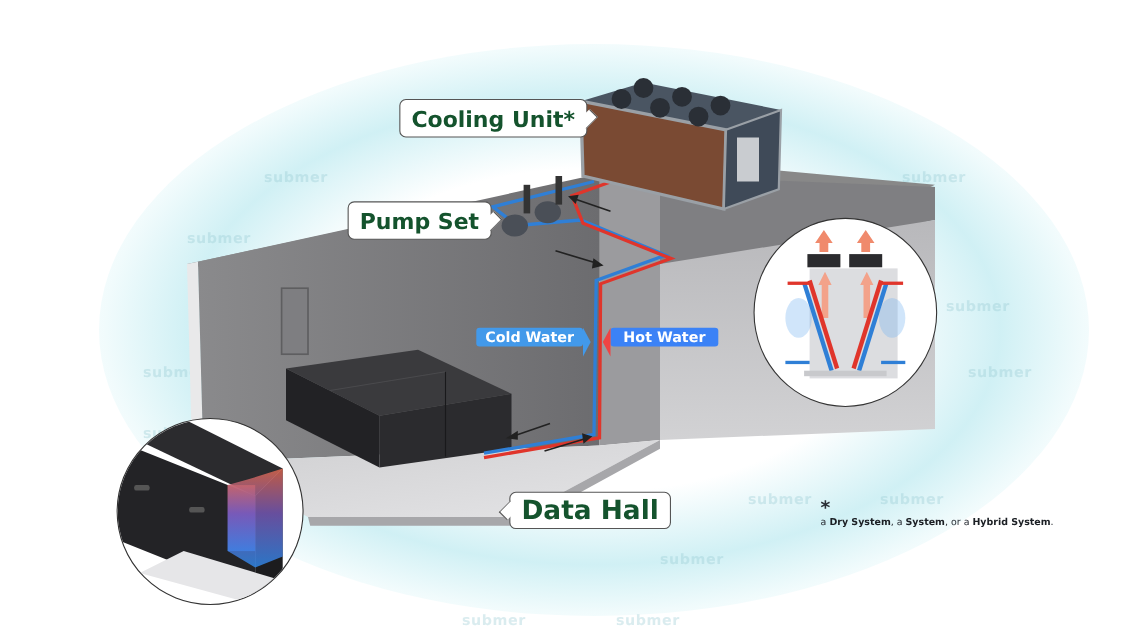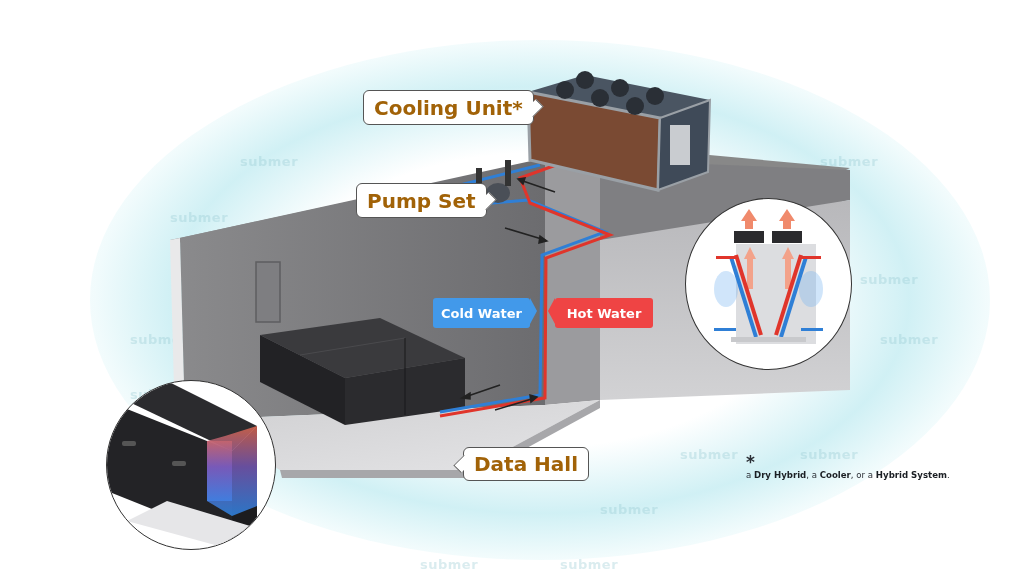--- a/index.html
+++ b/index.html
@@ -9,7 +9,7 @@
     background:radial-gradient(ellipse at center, rgba(190,236,240,0.0) 40%, rgba(170,228,236,0.55) 58%, rgba(200,240,244,0.25) 70%, rgba(255,255,255,0) 78%);}
   .wm{position:absolute;font-size:13px;font-weight:bold;color:rgba(150,200,210,0.35);letter-spacing:0.5px;white-space:nowrap;margin-top:42px;}
   svg#scene{position:absolute;left:0;top:0;}
-  .label{position:absolute;background:#fff;border:1.5px solid #555;border-radius:6px;color:#a16207;font-weight:bold;
+  .label{position:absolute;background:#fff;border:1.5px solid #555;border-radius:6px;color:#14532d;font-weight:bold;
     font-family:"DejaVu Sans","Liberation Sans",sans-serif;padding:0 10px;display:flex;align-items:center;white-space:nowrap;box-sizing:border-box;}
   .label.right::after{content:"";position:absolute;right:-9px;top:50%;width:14px;height:14px;background:#fff;border-right:1.5px solid #555;border-top:1.5px solid #555;transform:translateY(-50%) rotate(45deg) scaleX(0.7);}
   .label.left::before{content:"";position:absolute;left:-9px;top:50%;width:14px;height:14px;background:#fff;border-left:1.5px solid #555;border-bottom:1.5px solid #555;transform:translateY(-50%) rotate(45deg) scaleX(0.7);}

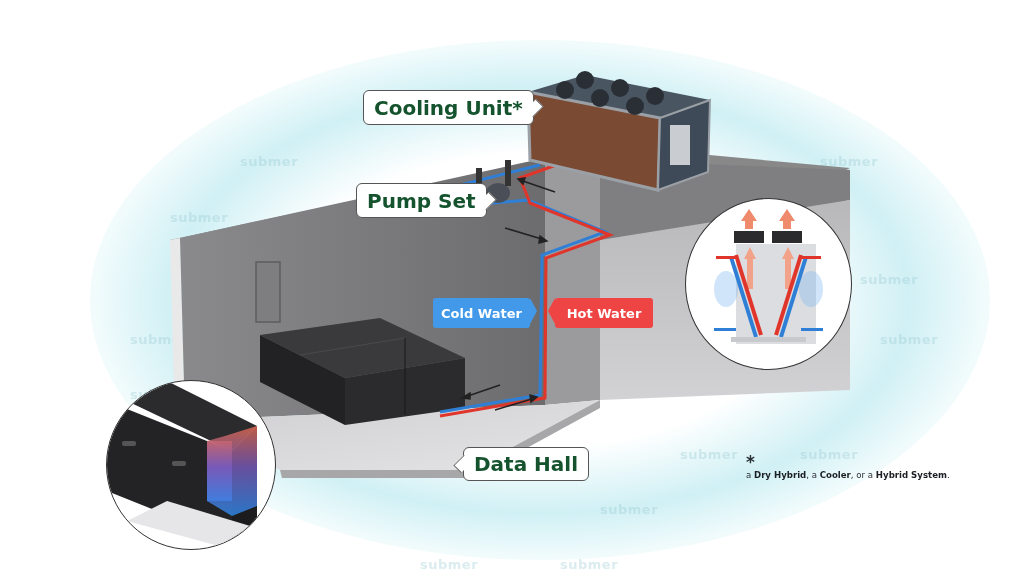--- a/index.html
+++ b/index.html
@@ -170,7 +170,7 @@
   <div class="label right" style="left:363px;top:90px;height:35px;font-size:20px;">
     <span>Cooling Unit*</span>
   </div>
-  <div class="label right" style="left:316px;top:183px;height:35px;font-size:20px;margin-left:40px;">
+  <div class="label right" style="left:316px;top:183px;height:35px;font-size:20px;">
     <span>Pump Set</span>
   </div>
   <div class="label left" style="left:463px;top:447px;height:34px;font-size:20px;">

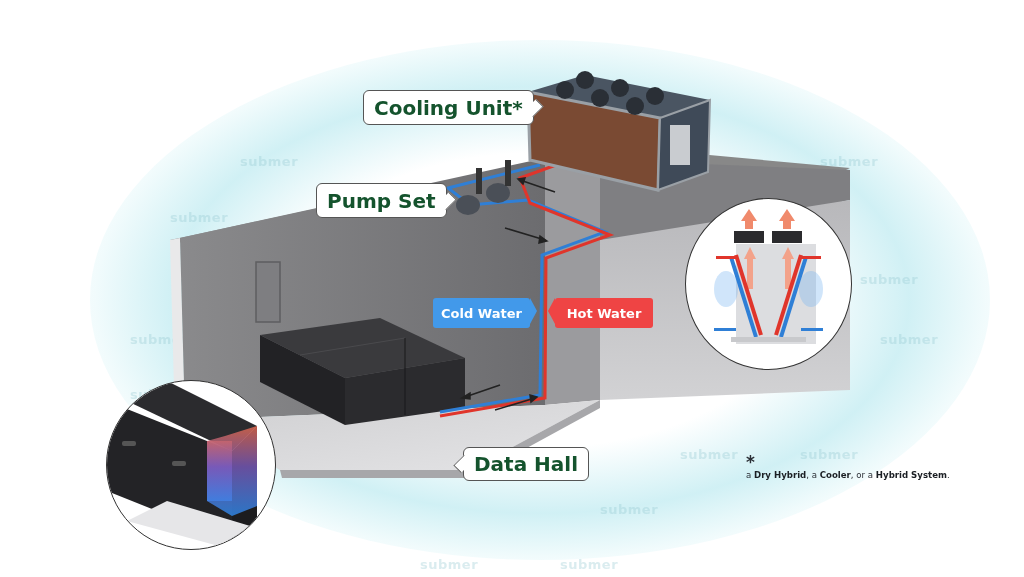--- a/index.html
+++ b/index.html
@@ -13,7 +13,7 @@
     font-family:"DejaVu Sans","Liberation Sans",sans-serif;padding:0 10px;display:flex;align-items:center;white-space:nowrap;box-sizing:border-box;}
   .label.right::after{content:"";position:absolute;right:-9px;top:50%;width:14px;height:14px;background:#fff;border-right:1.5px solid #555;border-top:1.5px solid #555;transform:translateY(-50%) rotate(45deg) scaleX(0.7);}
   .label.left::before{content:"";position:absolute;left:-9px;top:50%;width:14px;height:14px;background:#fff;border-left:1.5px solid #555;border-bottom:1.5px solid #555;transform:translateY(-50%) rotate(45deg) scaleX(0.7);}
-  .tag{position:absolute;color:#fff;font-weight:bold;font-size:13px;display:flex;align-items:center;justify-content:center;border-radius:3px;height:30px;box-sizing:border-box;}
+  .tag{position:absolute;color:#fff;font-weight:bold;font-size:13px;display:flex;align-items:flex-end;justify-content:center;border-radius:3px;height:17px;box-sizing:border-box;}
   .tag.cold{background:#4299ea;}
   .tag.cold::after{content:"";position:absolute;right:-7px;top:0;border-left:7px solid #4299ea;border-top:13px solid transparent;border-bottom:13px solid transparent;}
   .tag.hot{background:#ef4444;}

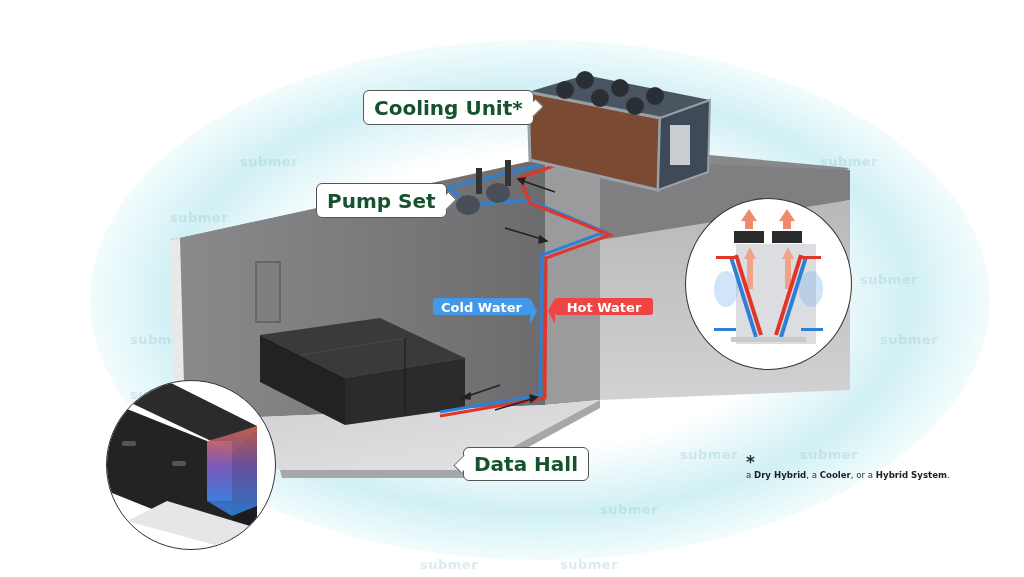--- a/index.html
+++ b/index.html
@@ -16,7 +16,7 @@
   .tag{position:absolute;color:#fff;font-weight:bold;font-size:13px;display:flex;align-items:flex-end;justify-content:center;border-radius:3px;height:17px;box-sizing:border-box;}
   .tag.cold{background:#4299ea;}
   .tag.cold::after{content:"";position:absolute;right:-7px;top:0;border-left:7px solid #4299ea;border-top:13px solid transparent;border-bottom:13px solid transparent;}
-  .tag.hot{background:#ef4444;}
+  .tag.hot{background:#3b82f6;}
   .tag.hot::before{content:"";position:absolute;left:-7px;top:0;border-right:7px solid #ef4444;border-top:13px solid transparent;border-bottom:13px solid transparent;}
   .note{position:absolute;left:746px;top:455px;width:260px;color:#2b2f36;font-size:8.6px;line-height:12px;}
   .note b{color:#1b1f24;}

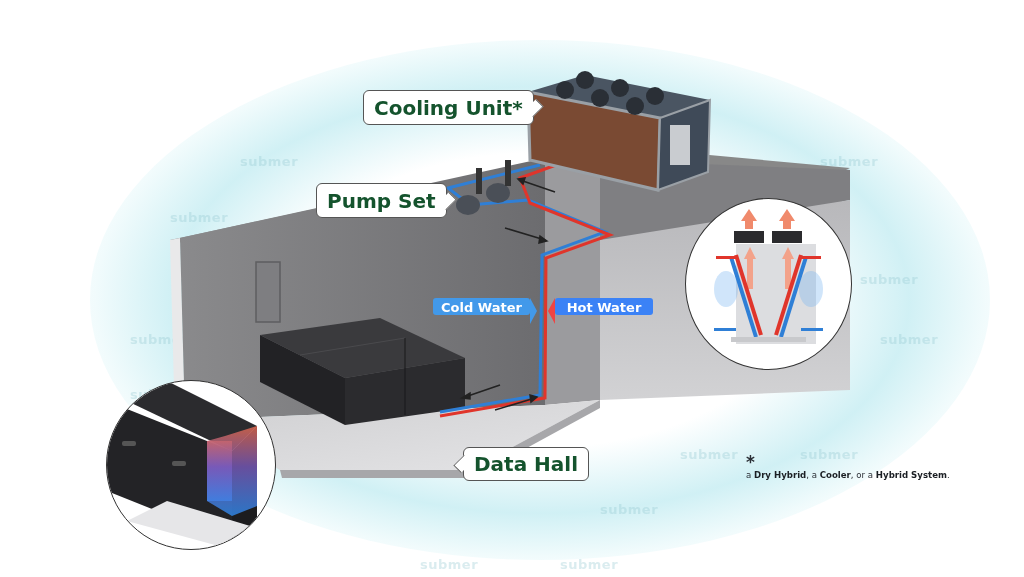--- a/index.html
+++ b/index.html
@@ -173,7 +173,7 @@
   <div class="label right" style="left:316px;top:183px;height:35px;font-size:20px;">
     <span>Pump Set</span>
   </div>
-  <div class="label left" style="left:463px;top:447px;height:34px;font-size:20px;">
+  <div class="label left" style="left:463px;top:447px;height:34px;font-size:24px;">
     <span>Data Hall</span>
   </div>
 

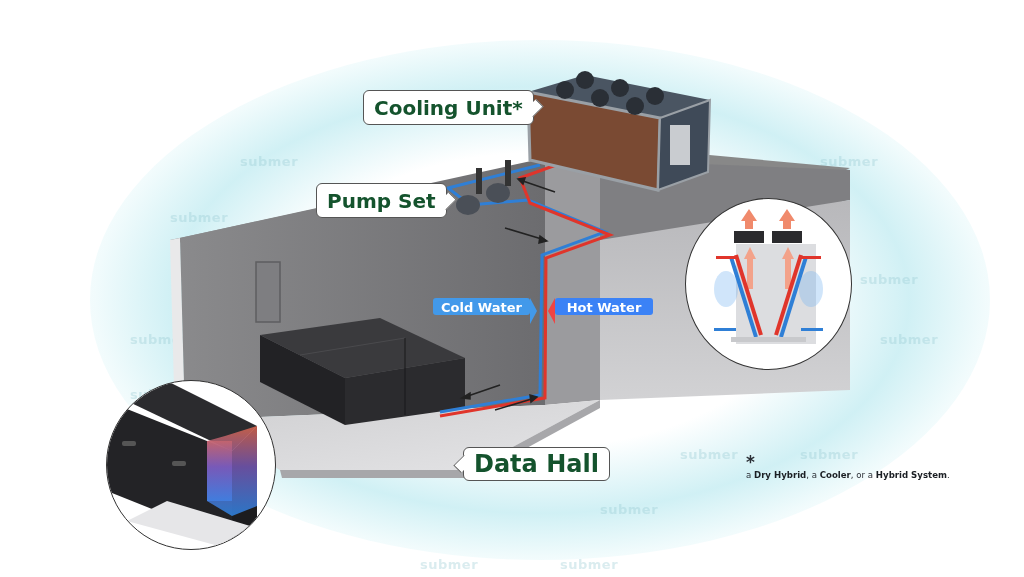--- a/index.html
+++ b/index.html
@@ -186,7 +186,7 @@
 
   <div class="note">
     <span class="star">*</span>
-    <div><span>a </span><b>Dry Hybrid</b><span>, a </span><b>Cooler</b><span>, or a </span><b>Hybrid System</b><span>.</span></div>
+    <div><span>a </span><b>Dry System</b><span>, a </span><b>Cooler</b><span>, or a </span><b>Hybrid System</b><span>.</span></div>
   </div>
 </div>
 

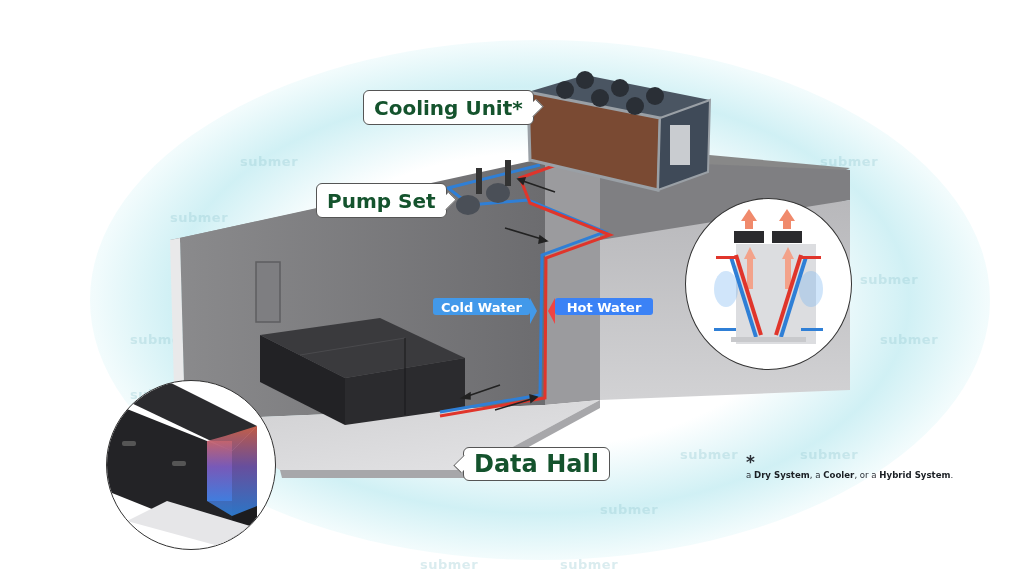--- a/index.html
+++ b/index.html
@@ -186,7 +186,7 @@
 
   <div class="note">
     <span class="star">*</span>
-    <div><span>a </span><b>Dry System</b><span>, a </span><b>Cooler</b><span>, or a </span><b>Hybrid System</b><span>.</span></div>
+    <div><span>a </span><b>Dry System</b><span>, a </span><b>System</b><span>, or a </span><b>Hybrid System</b><span>.</span></div>
   </div>
 </div>
 

